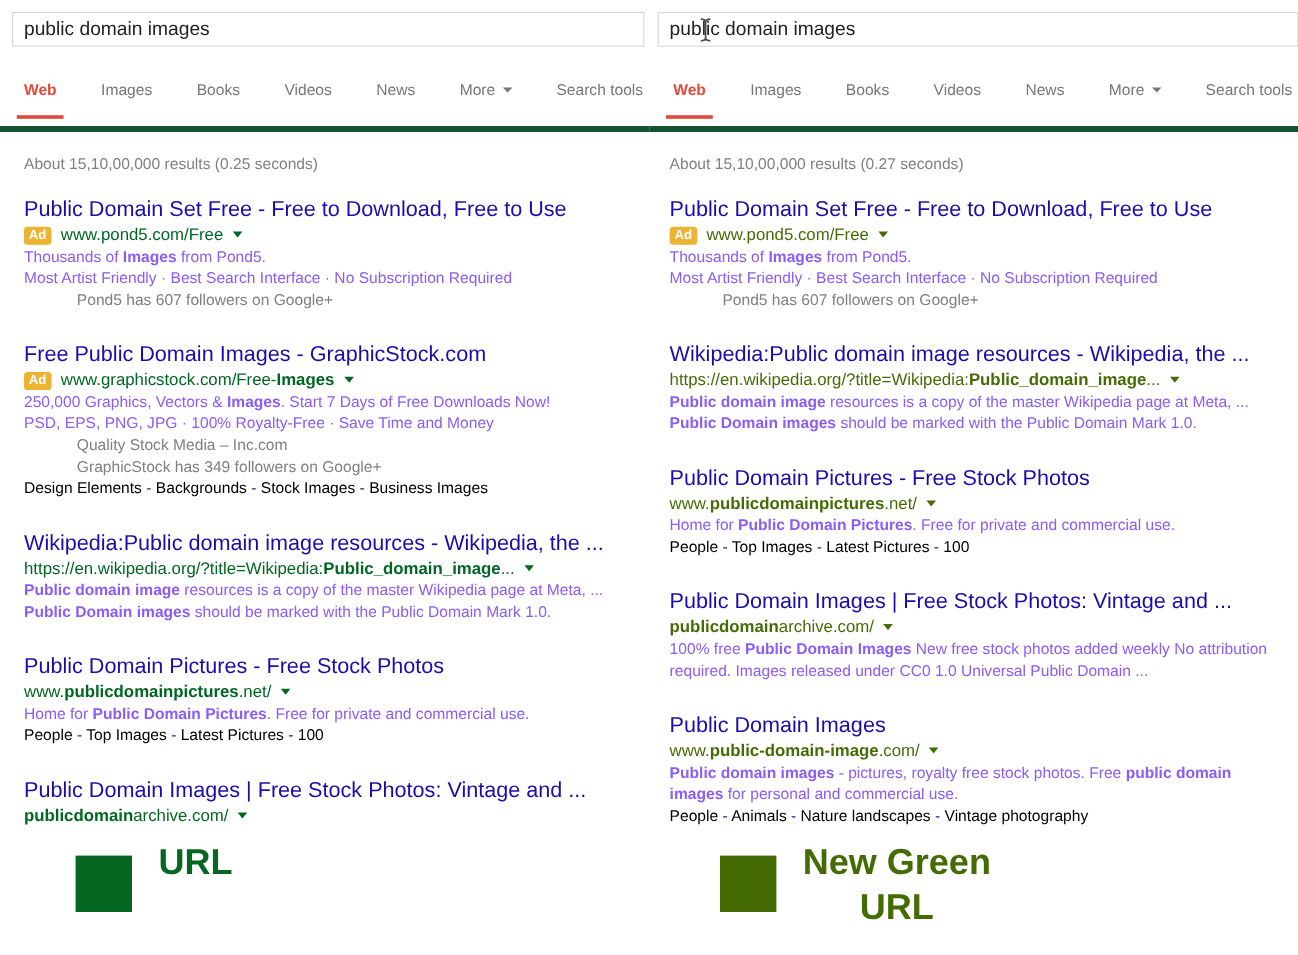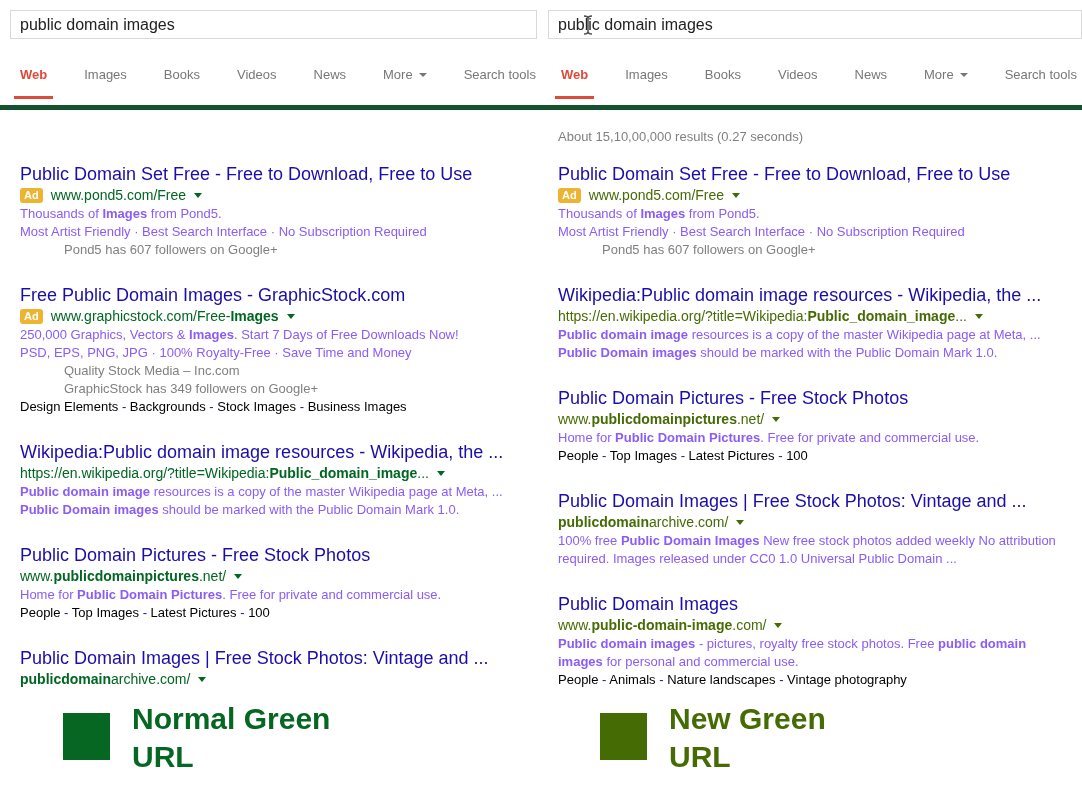--- a/index.html
+++ b/index.html
@@ -68,6 +68,7 @@
       <div class="tab">More<span class="tab-arrow"></span></div>
       <div class="tab">Search tools</div>
     </div>
+  <div class="stats">About 15,10,00,000 results (0.25 seconds)</div>
   <div class="results">
       <div class="result"><a class="title">Public Domain Set Free - Free to Download, Free to Use</a><div class="urlline"><span class="adbadge">Ad</span><span class="url" style="color: rgb(0, 102, 33);"><span>www.pond5.com/Free</span></span><span class="dd" style="border-top-color: rgb(0, 102, 33);"></span></div><div class="line"><span>Thousands of </span><span class="b">Images</span><span> from Pond5.</span></div><div class="line"><span>Most Artist Friendly · Best Search Interface · No Subscription Required</span></div><div class="line muted"><span>Pond5 has 607 followers on Google+</span></div></div>
       <div class="result"><a class="title">Free Public Domain Images - GraphicStock.com</a><div class="urlline"><span class="adbadge">Ad</span><span class="url" style="color: rgb(0, 102, 33);"><span>www.graphicstock.com/Free-</span><span class="b">Images</span></span><span class="dd" style="border-top-color: rgb(0, 102, 33);"></span></div><div class="line"><span>250,000 Graphics, Vectors &amp; </span><span class="b">Images</span><span>. Start 7 Days of Free Downloads Now!</span></div><div class="line"><span>PSD, EPS, PNG, JPG · 100% Royalty-Free · Save Time and Money</span></div><div class="line muted"><span>Quality Stock Media – Inc.com</span></div><div class="line muted"><span>GraphicStock has 349 followers on Google+</span></div><div class="sitelinks"><a>Design Elements</a> - <a>Backgrounds</a> - <a>Stock Images</a> - <a>Business Images</a></div></div>

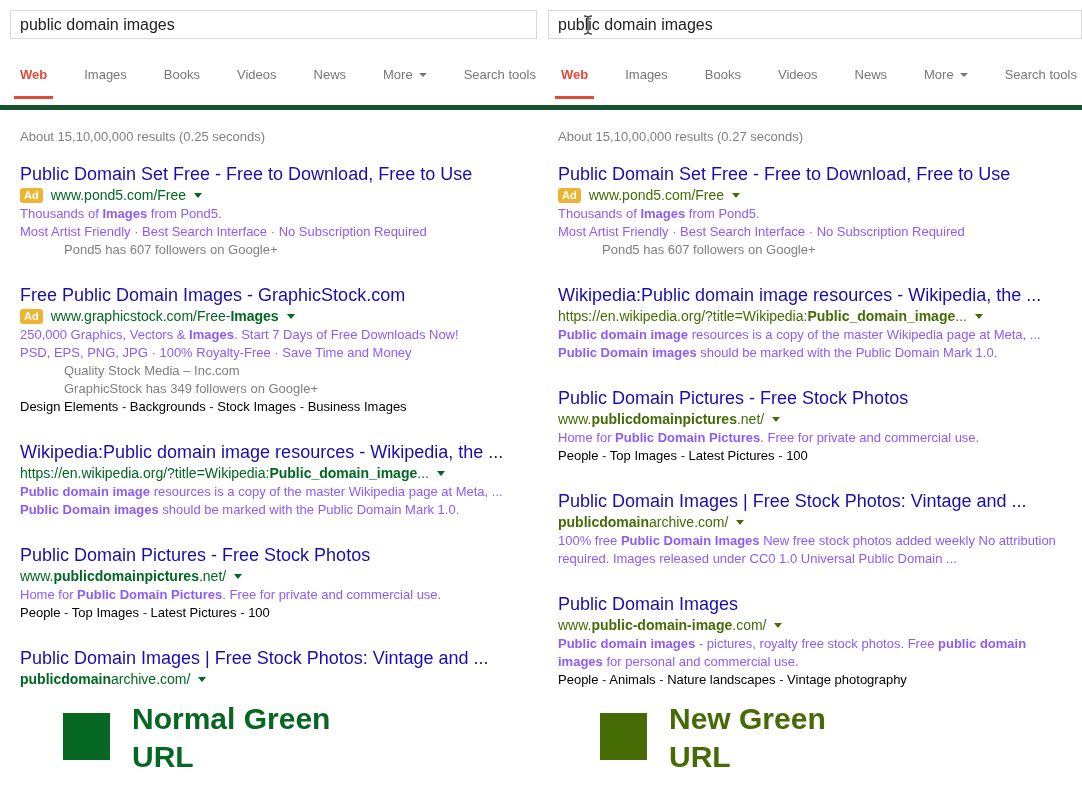--- a/index.html
+++ b/index.html
@@ -79,7 +79,6 @@
   <div class="legend">
     <div class="swatch" style="background: rgb(6, 103, 35);"></div>
     <div class="legend-text" style="color: rgb(6, 103, 35);">
-      <div>Normal Green</div>
       <div>URL</div>
     </div>
   </div>

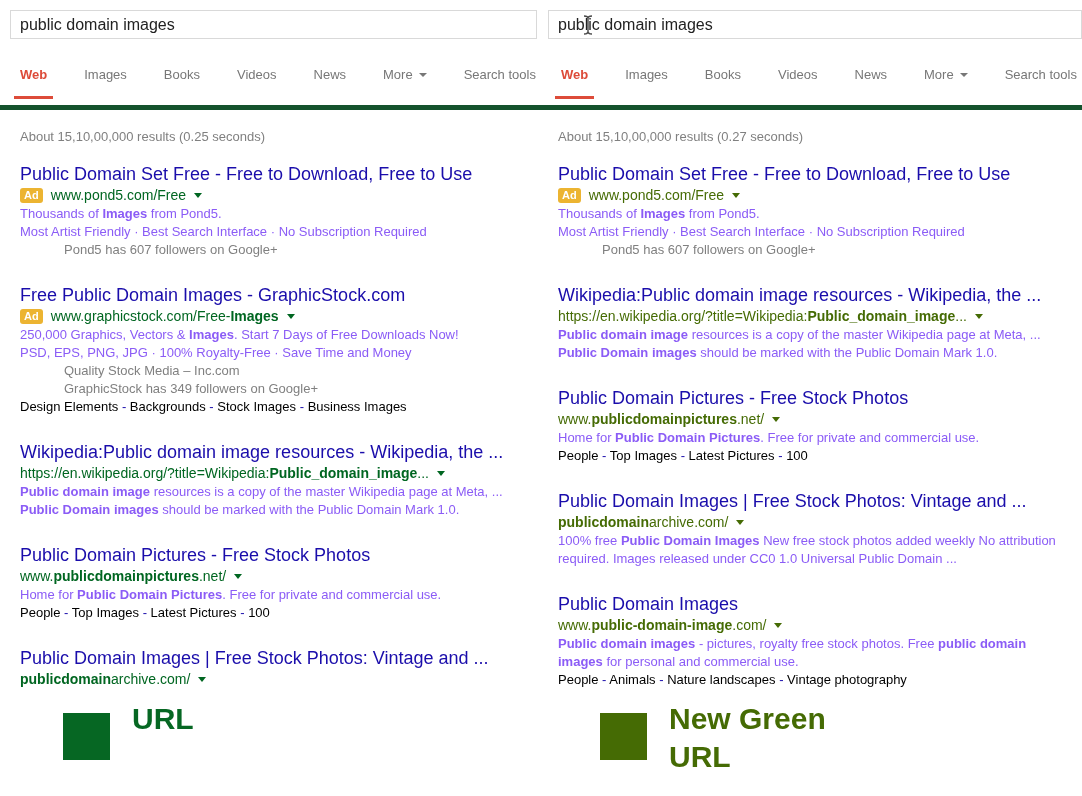--- a/index.html
+++ b/index.html
@@ -48,7 +48,7 @@
 
   .legend{position:absolute;top:700px;display:flex;}
   #panel-left .legend{left:63px;}
-  #panel-right .legend{left:59px;}
+  #panel-right .legend{left:59px;text-align:center;}
   .swatch{width:47px;height:47px;margin-top:13px;flex:none;}
   .legend-text{margin-left:22px;font-size:30px;font-weight:bold;line-height:38px;}
 

